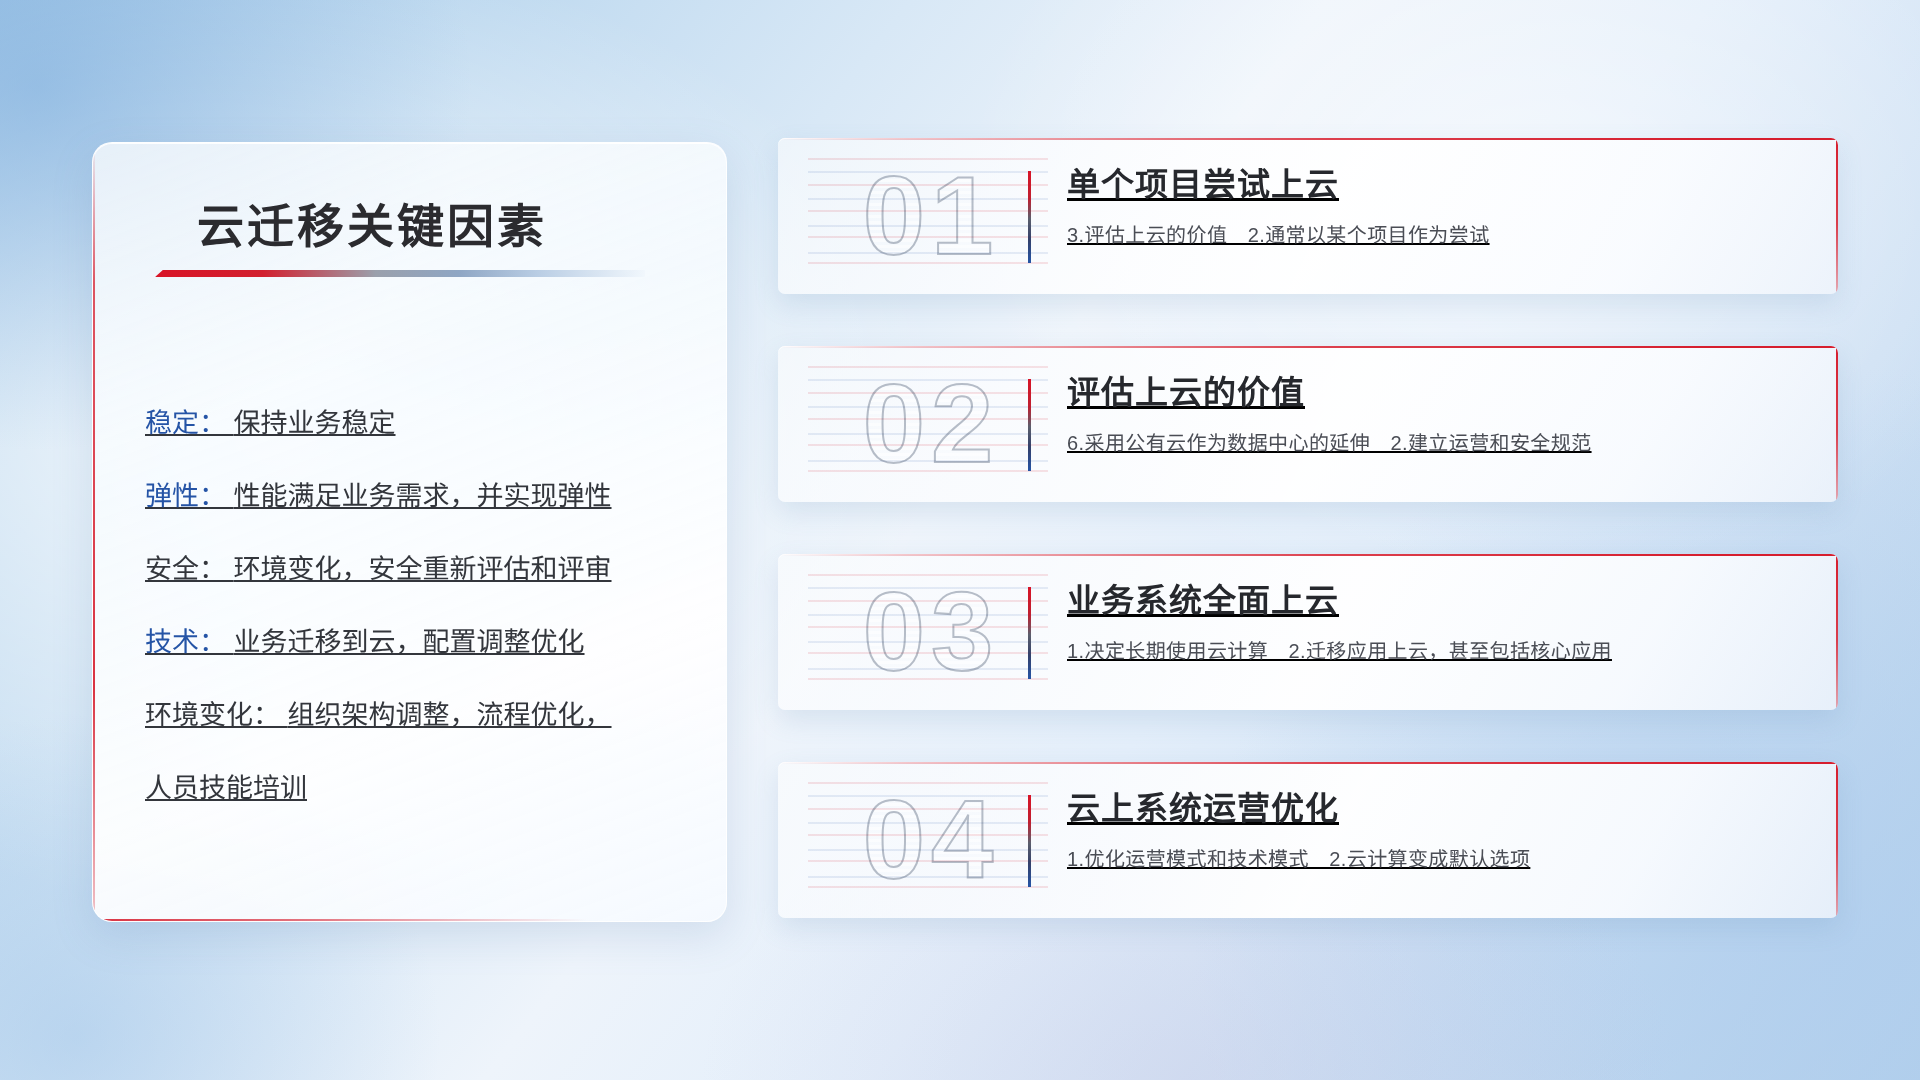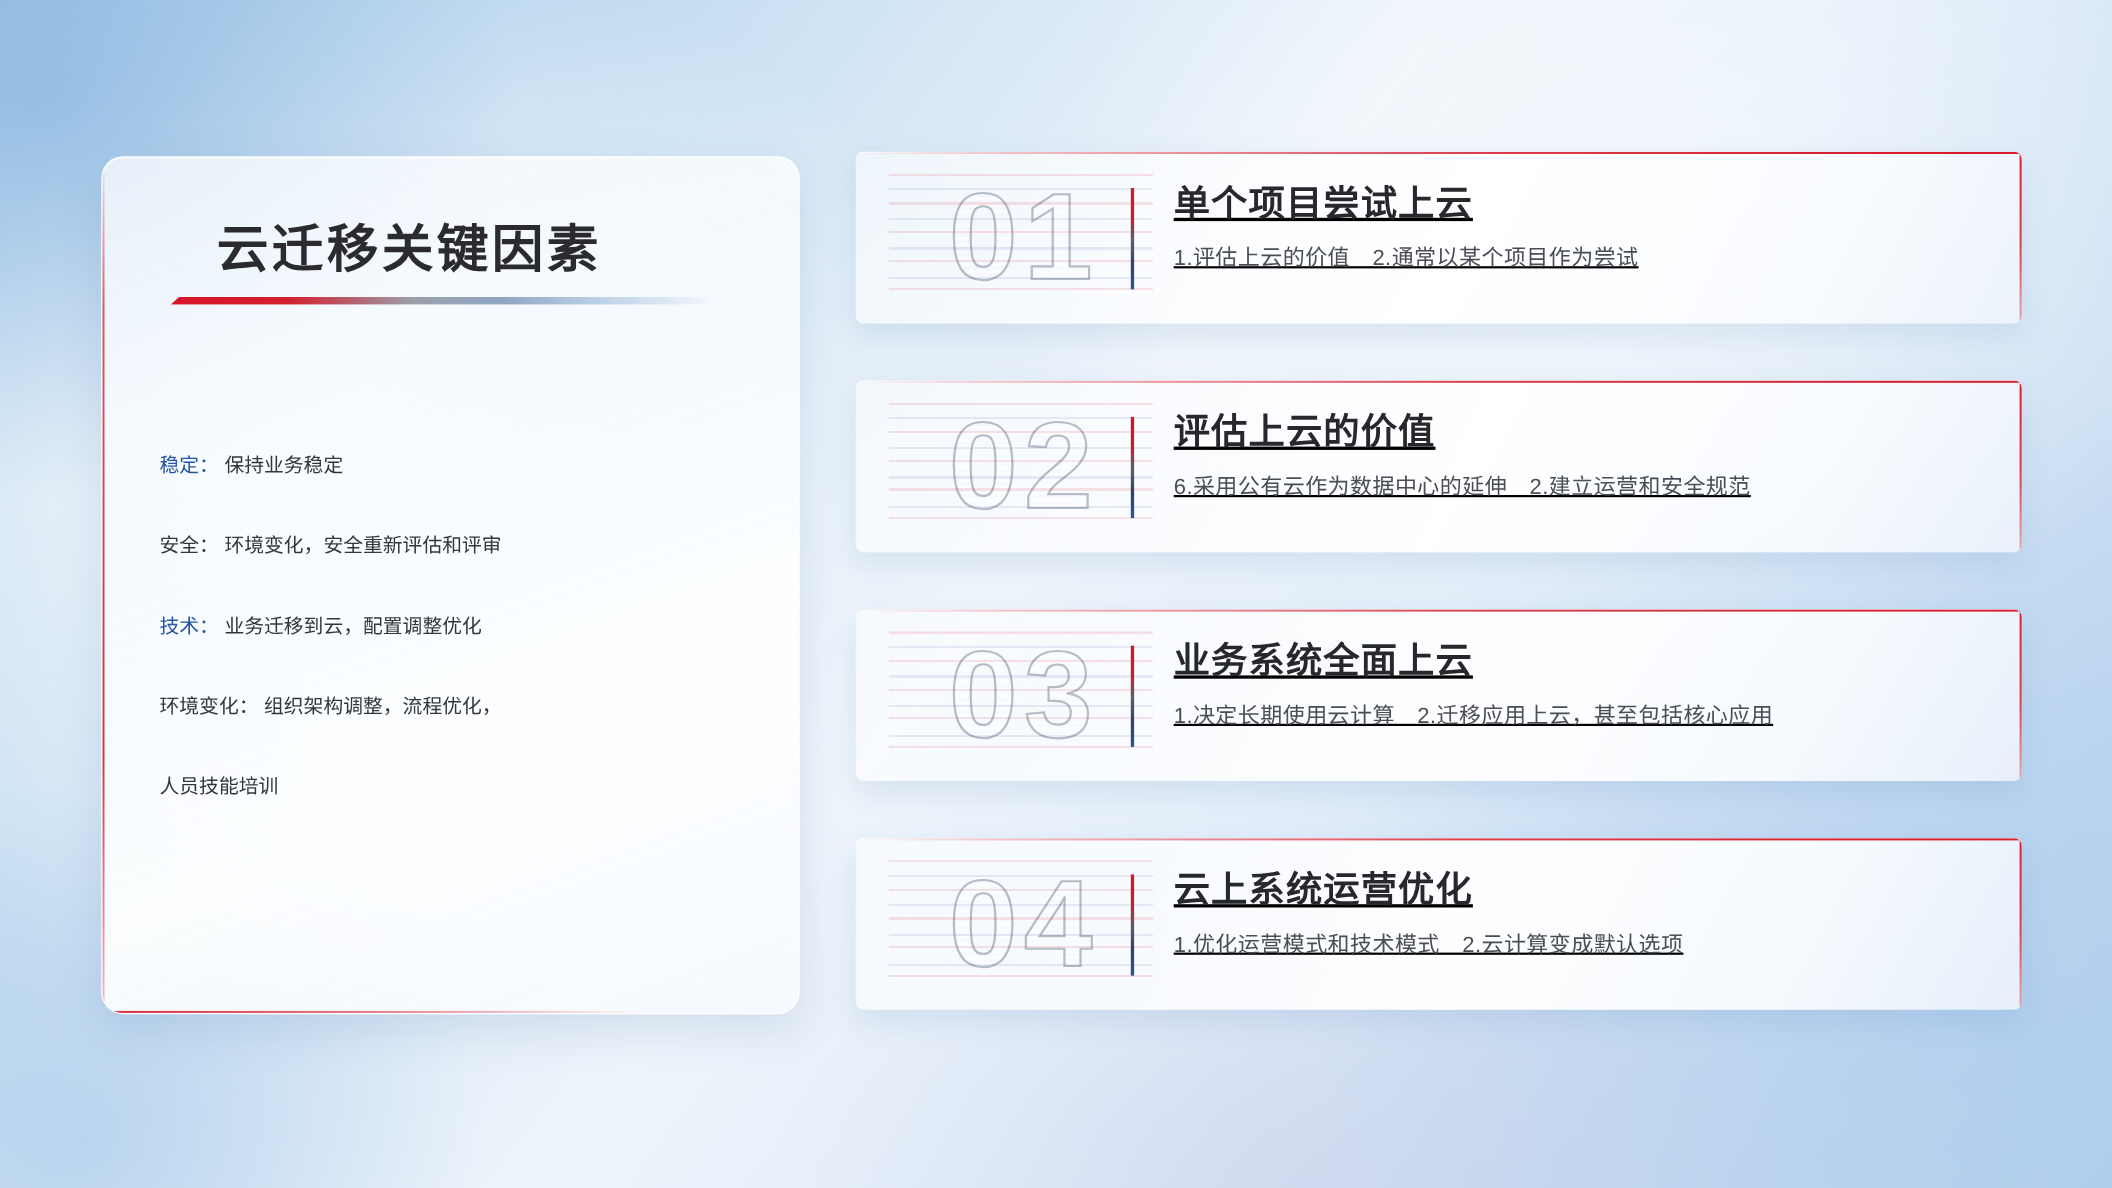--- a/index.html
+++ b/index.html
@@ -280,7 +280,7 @@
       <div class="step-divider"></div>
       <div class="step-body">
         <div class="step-title">单个项目尝试上云</div>
-        <div class="step-desc">1.评估上云的价值　2.通常以某个项目作为尝试</div>
+        <div class="step-desc">3.评估上云的价值　2.通常以某个项目作为尝试</div>
       </div>
     </div>
 

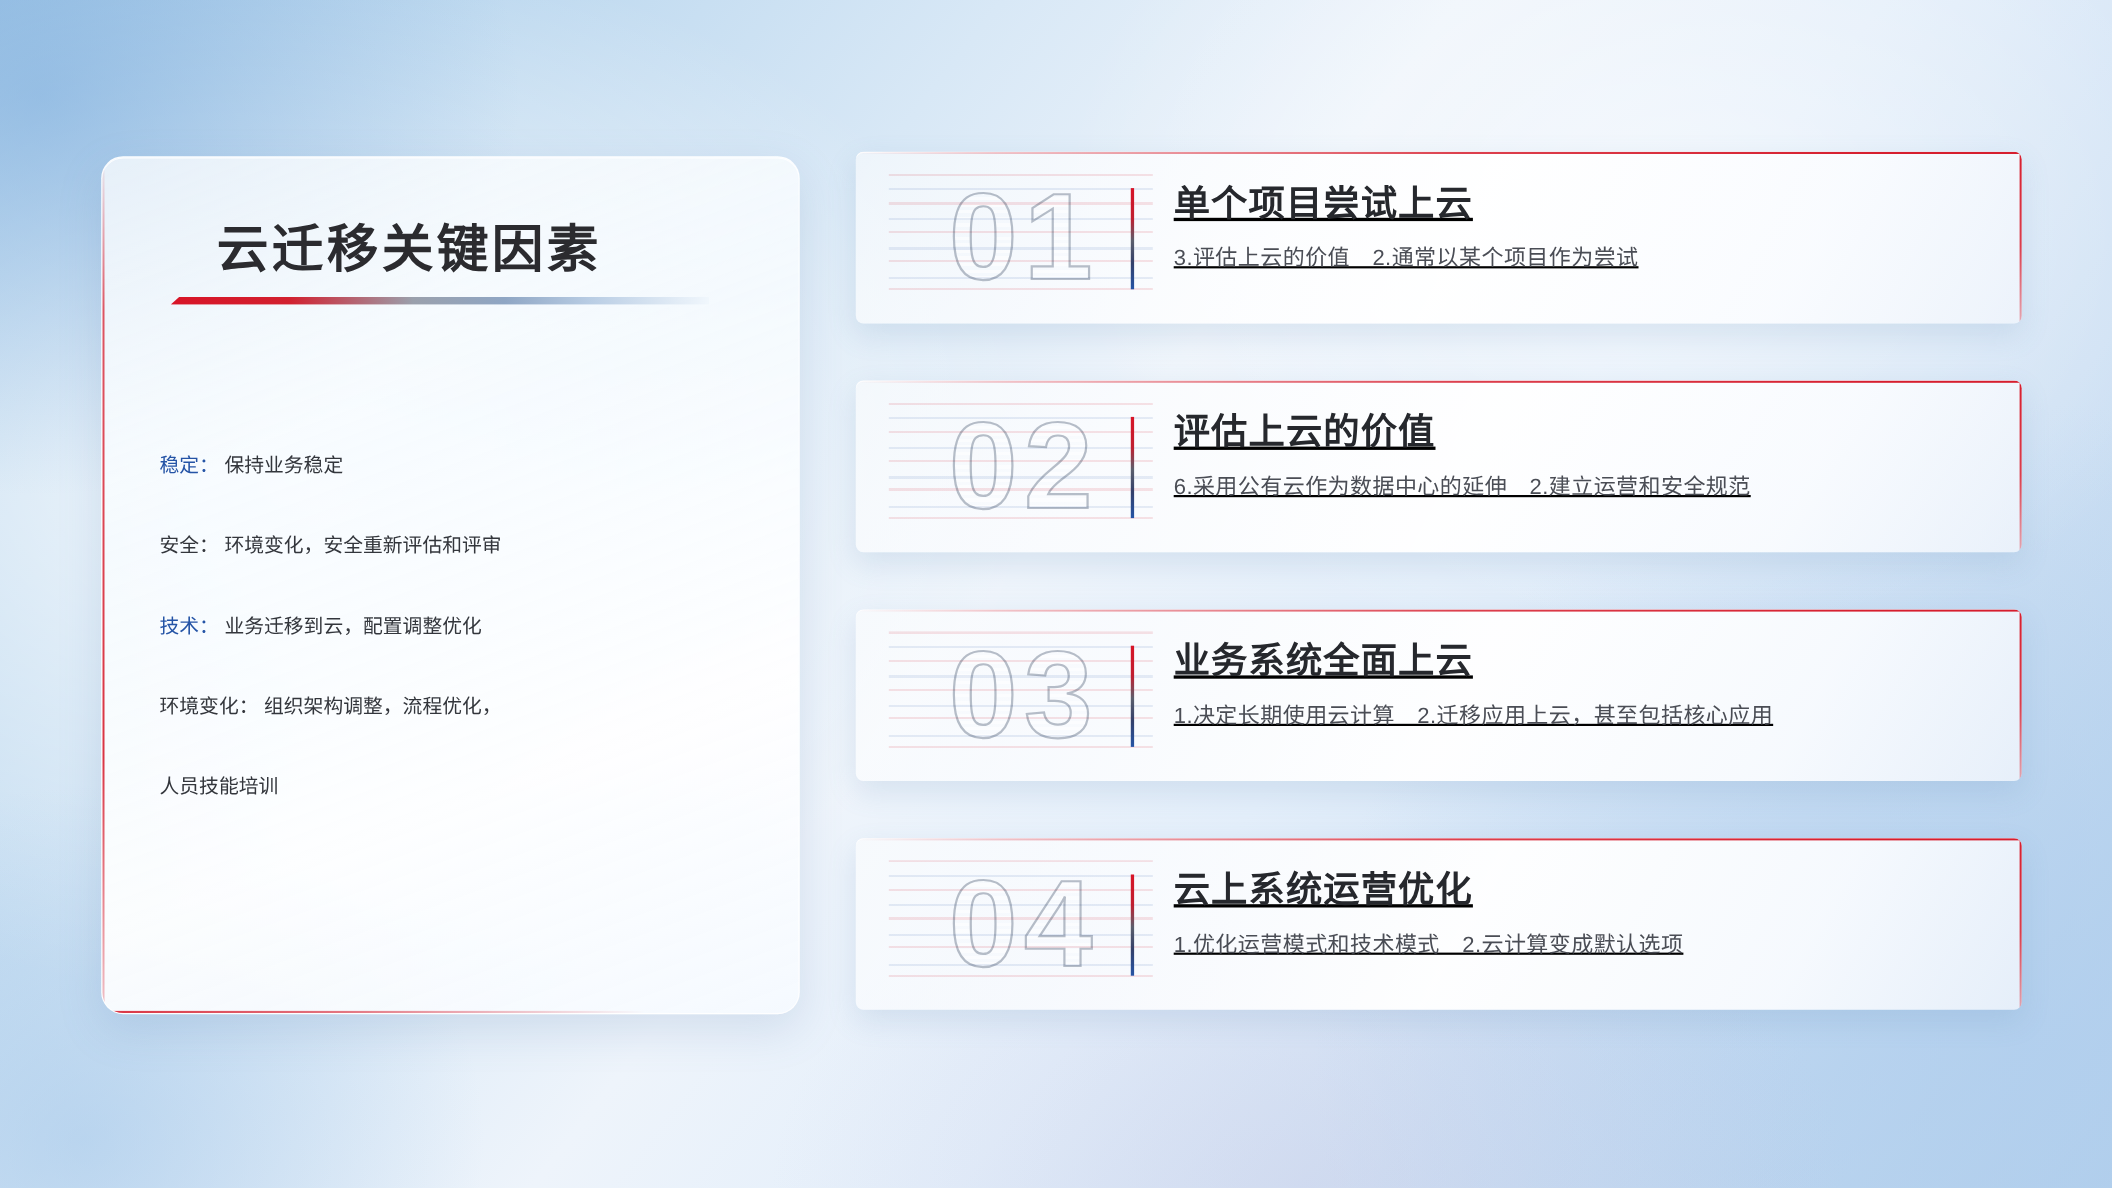--- a/index.html
+++ b/index.html
@@ -97,10 +97,11 @@
     width:540px;
   }
   .factor-line{
-    font-size:18px;
+    font-size:27px;
     line-height:73px;
     color:#33363c;
     white-space:nowrap;
+    text-decoration:underline;
   }
   .factor-line .k{ color:#2554a6; }
   .factor-line .k.plain{ color:#33363c; }

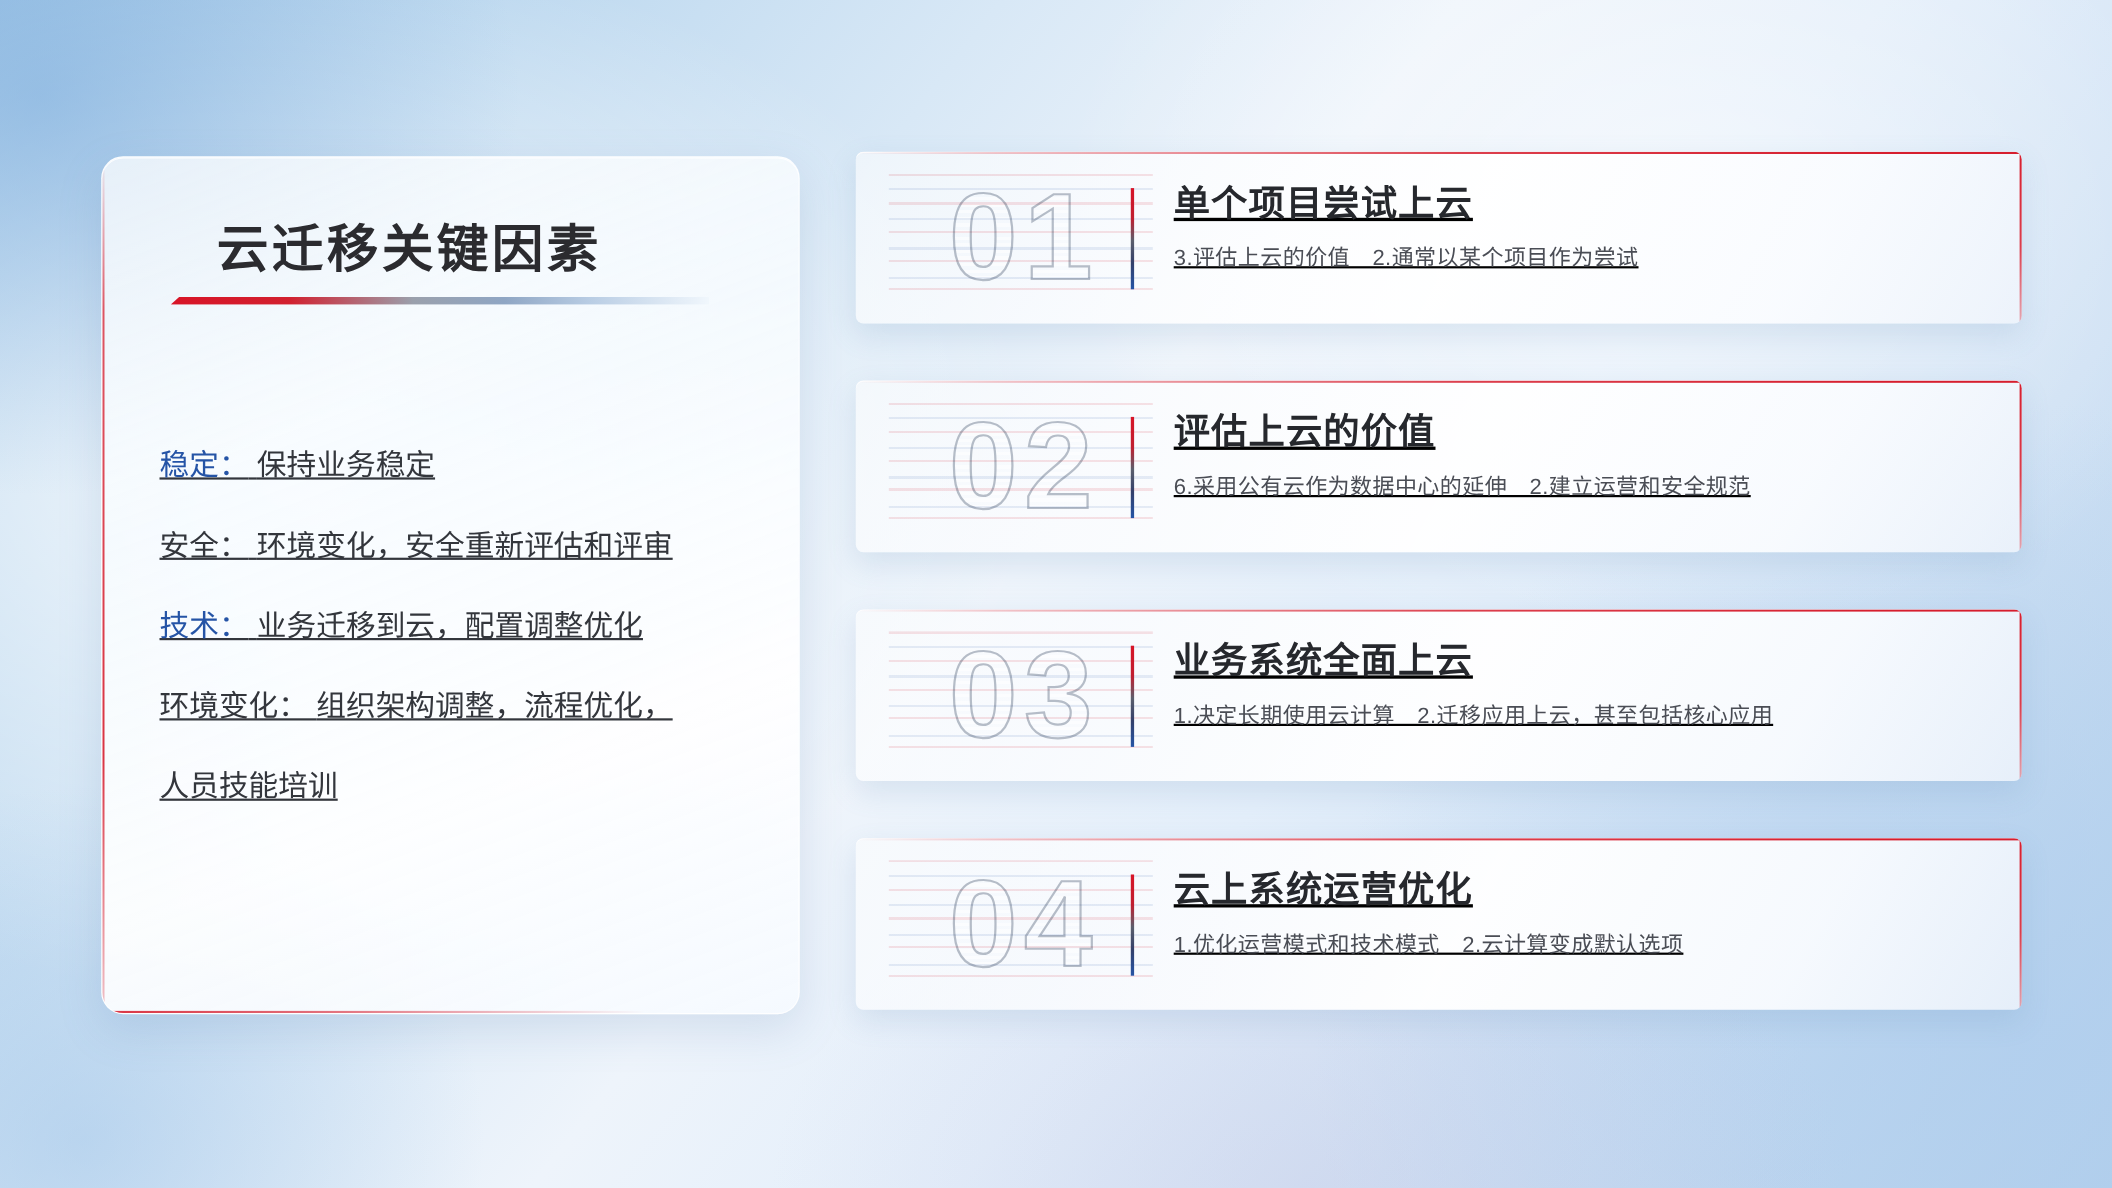--- a/index.html
+++ b/index.html
@@ -246,6 +246,10 @@
         <span>保持业务稳定</span>
       </div>
 
+      <div class="factor-line">
+        <span class="k">弹性：</span>
+        <span>性能满足业务需求，并实现弹性</span>
+      </div>
 
       <div class="factor-line">
         <span class="k plain">安全：</span>

